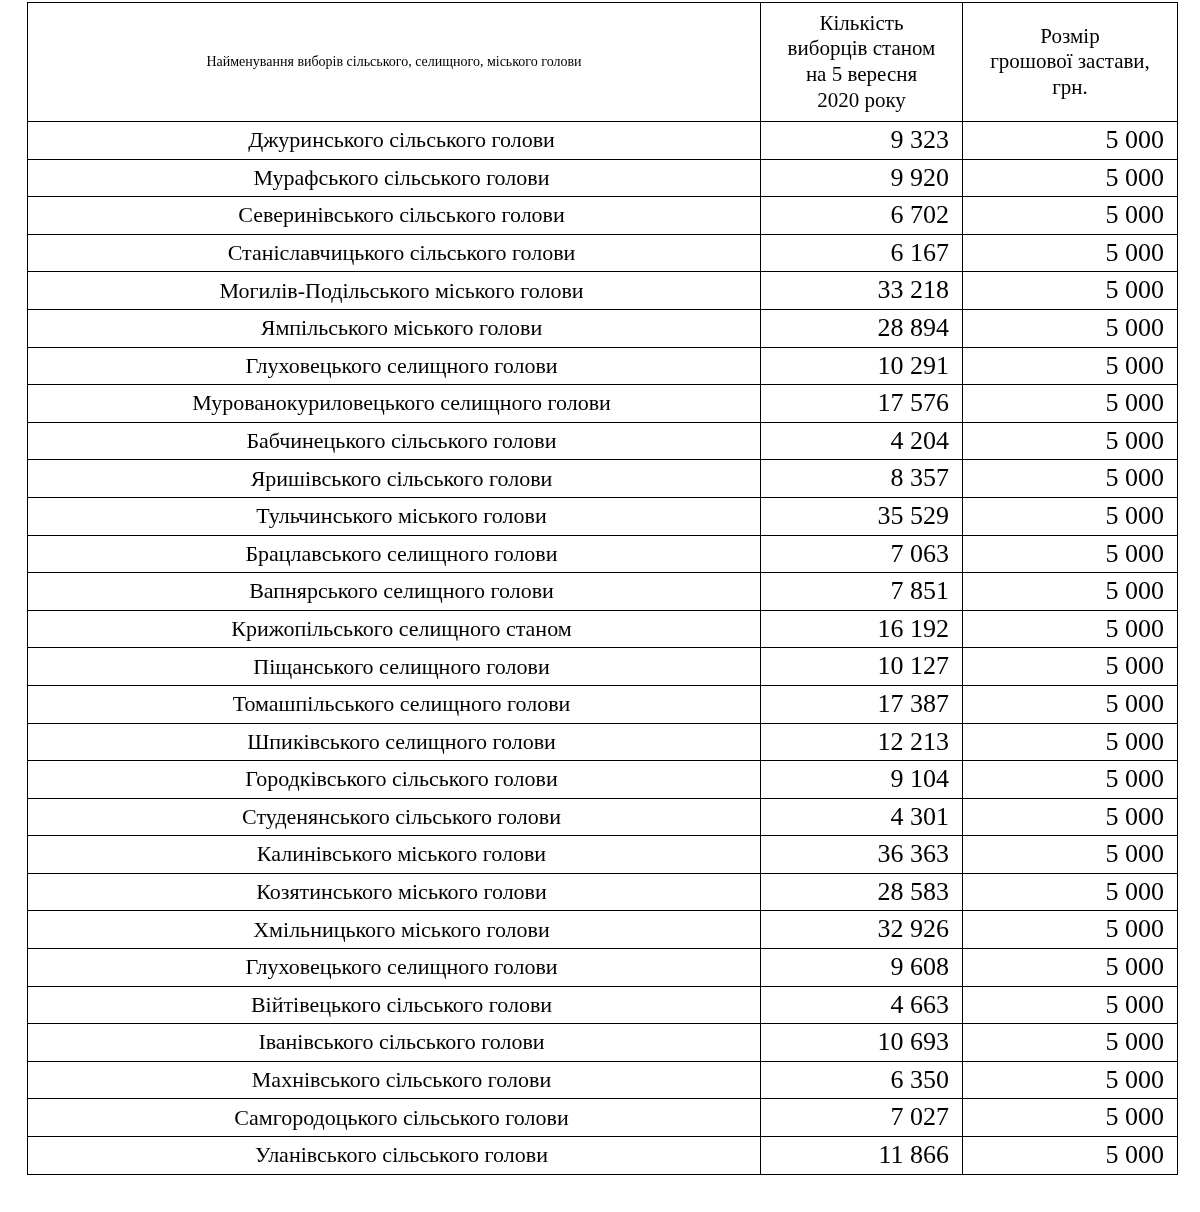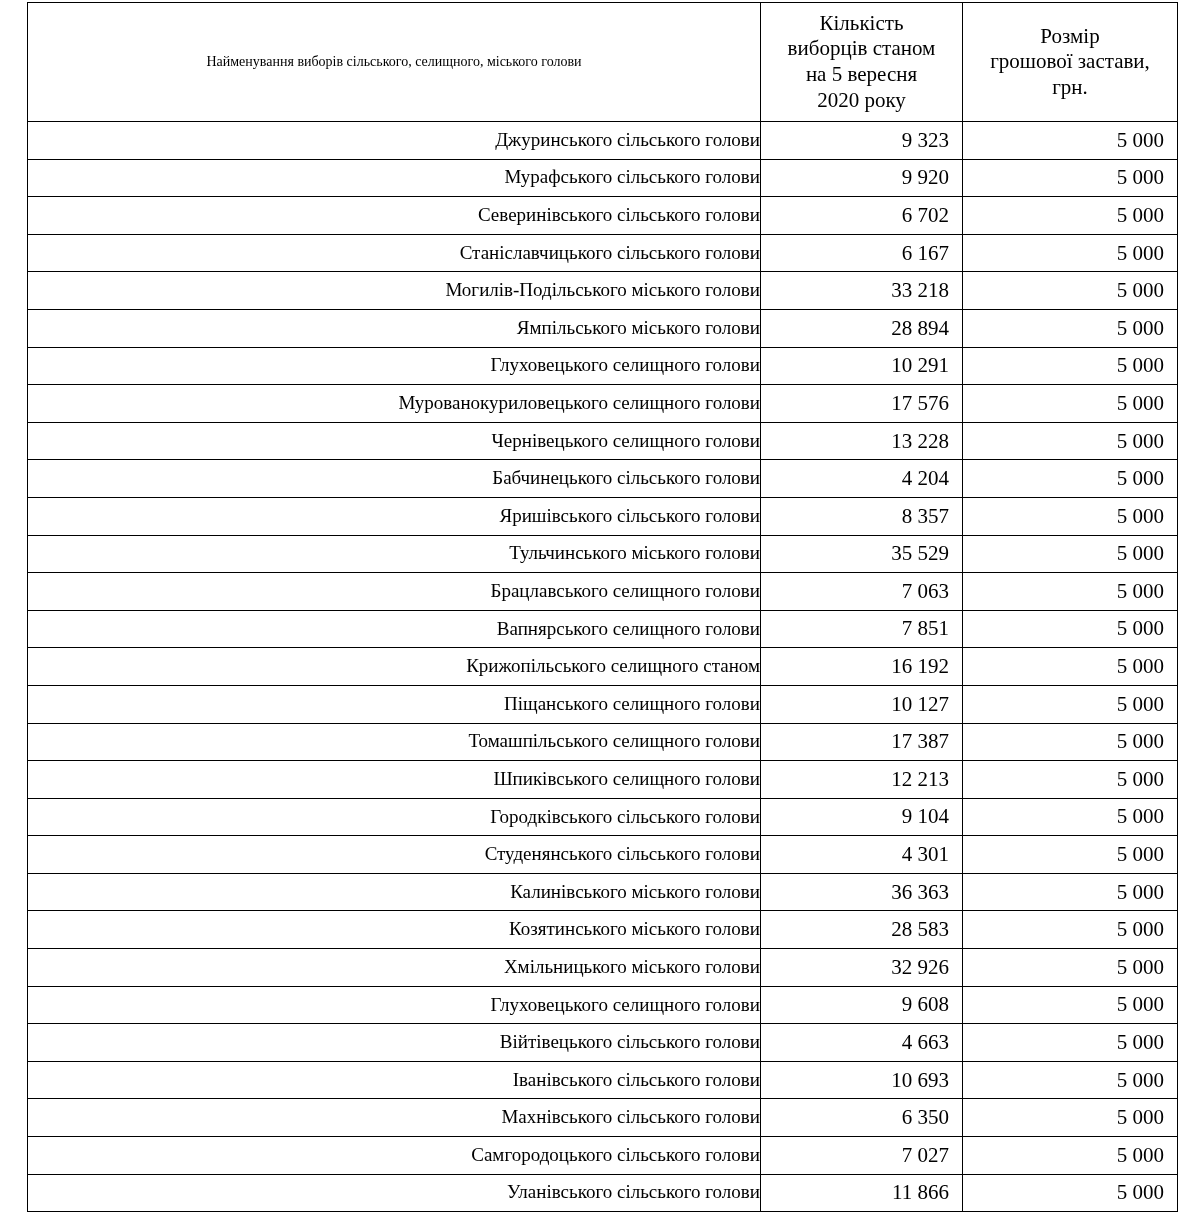--- a/index.html
+++ b/index.html
@@ -63,9 +63,9 @@
   tbody tr { height: 37.6px; }
 
   tbody td.cell-name {
-    text-align: right;
+    text-align: center;
     padding-left: 15px;
-    font-size: 19px;
+    font-size: 22px;
     line-height: 1.1;
     white-space: nowrap;
   }

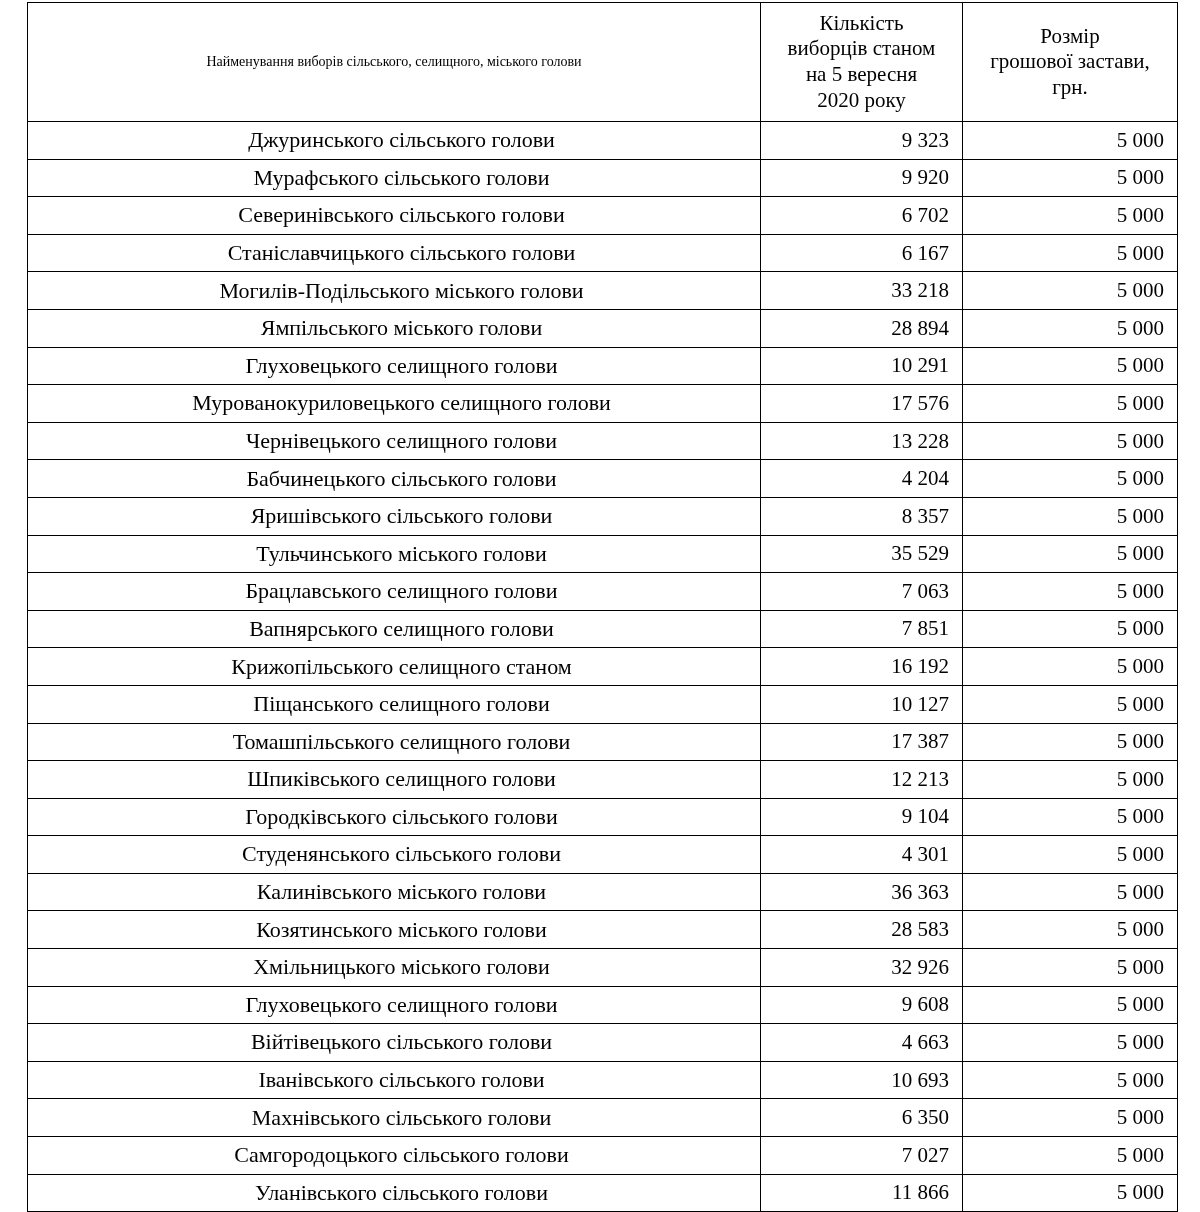--- a/index.html
+++ b/index.html
@@ -73,7 +73,7 @@
   tbody td.cell-deposit {
     text-align: right;
     padding-right: 13px;
-    font-size: 21px;
+    font-size: 26px;
     line-height: 1.1;
     white-space: nowrap;
   }

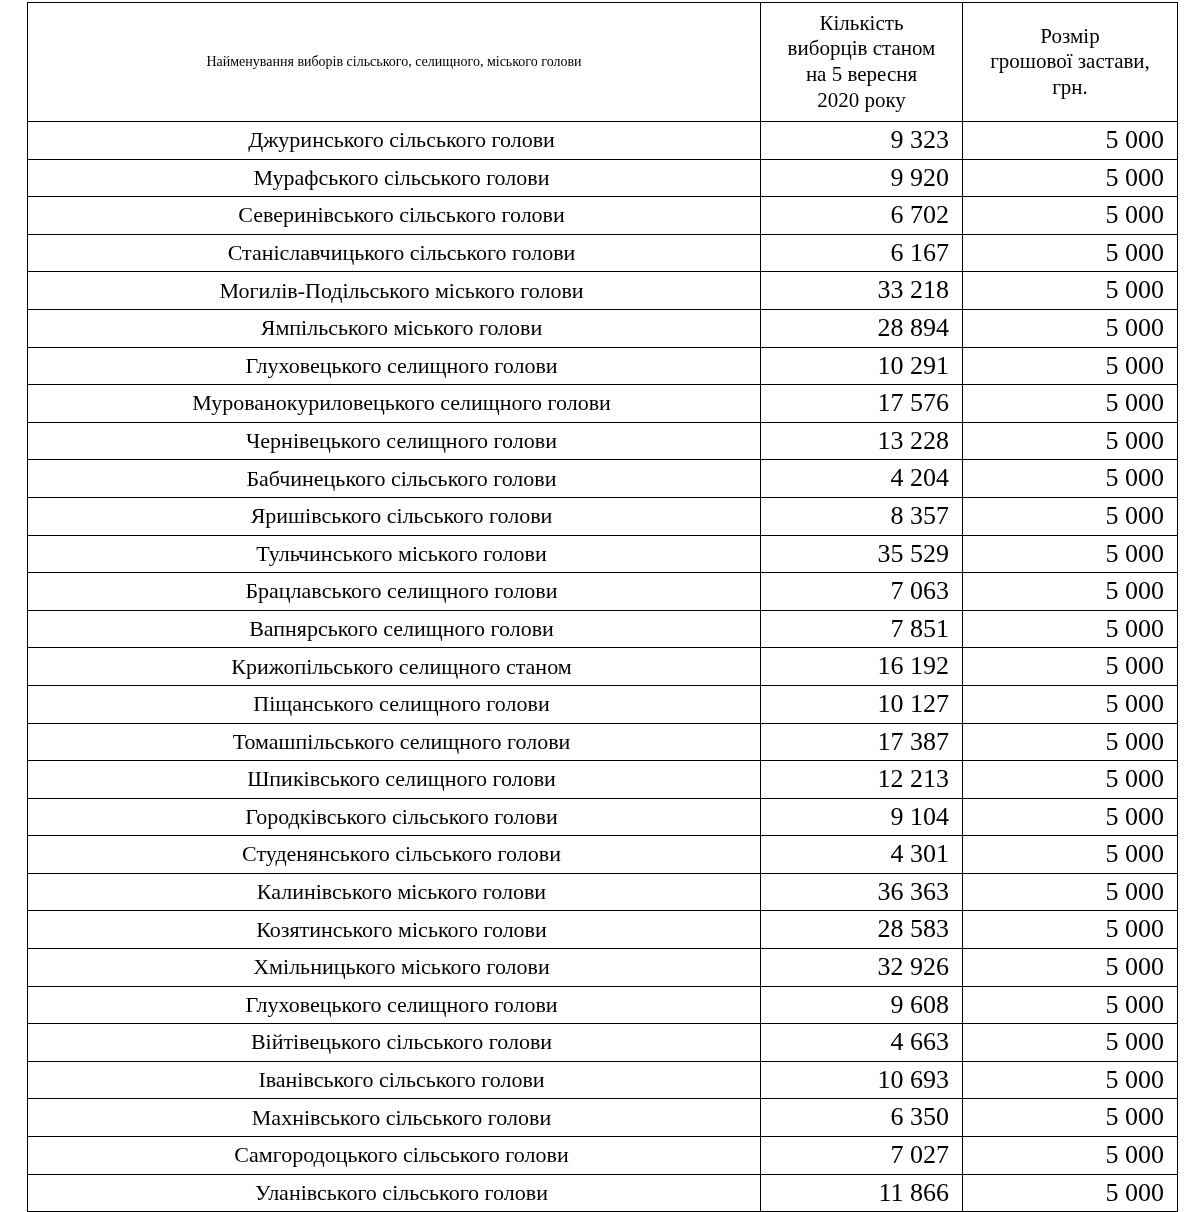--- a/index.html
+++ b/index.html
@@ -150,11 +150,6 @@
           <td class="cell-deposit">5 000</td>
         </tr>
         <tr>
-          <td class="cell-name">Чернівецького селищного голови</td>
-          <td class="cell-count">13 228</td>
-          <td class="cell-deposit">5 000</td>
-        </tr>
-        <tr>
           <td class="cell-name">Бабчинецького сільського голови</td>
           <td class="cell-count">4 204</td>
           <td class="cell-deposit">5 000</td>

